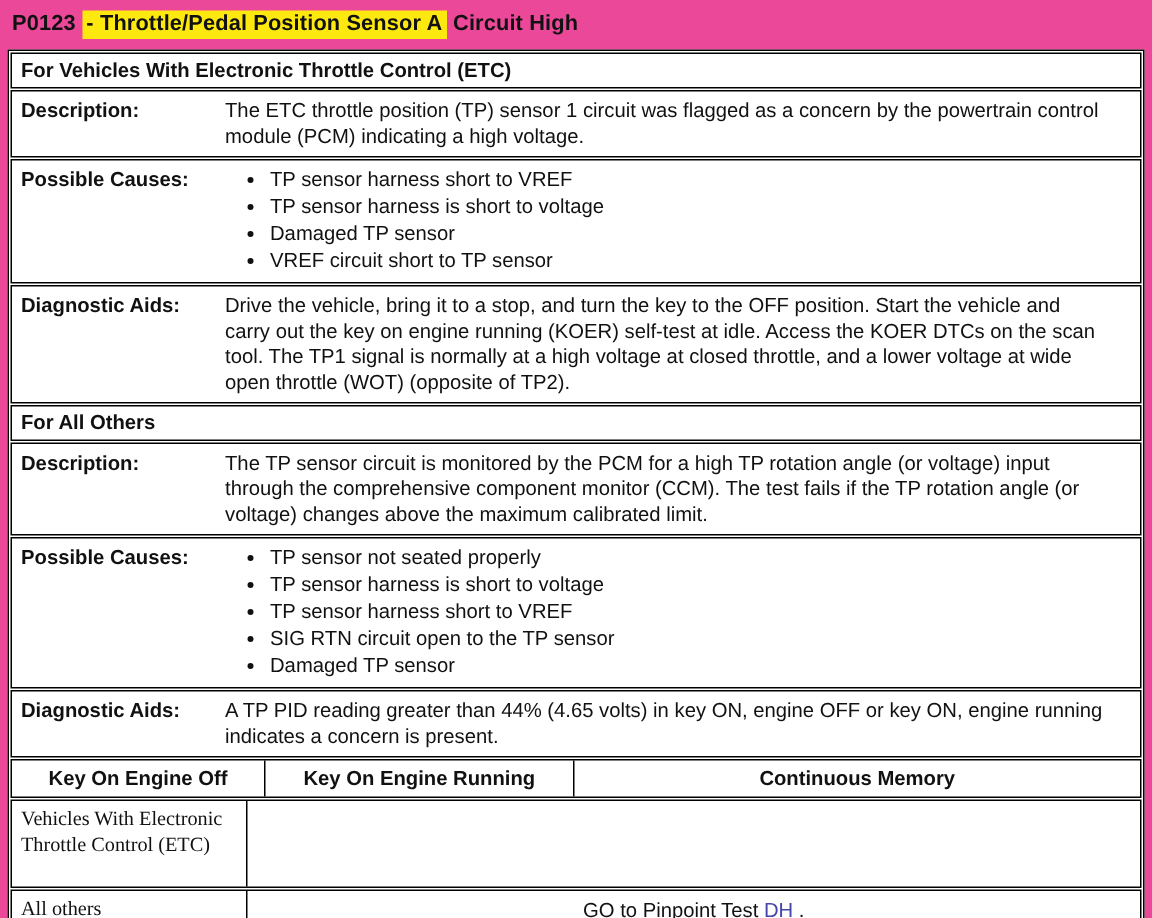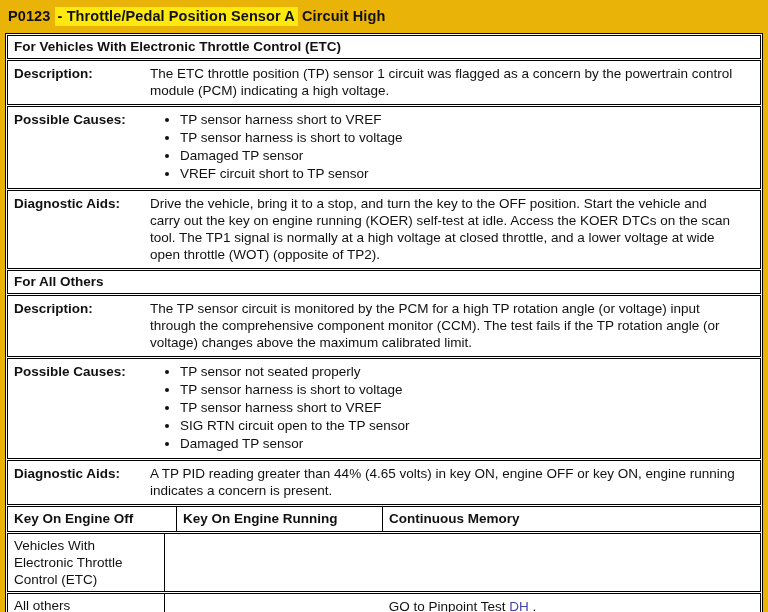--- a/index.html
+++ b/index.html
@@ -18,7 +18,7 @@
     width: 768px;
     height: 612px;
     padding: 5px 5px 6px 5px;
-    background: #eab308;
+    background: #ec4899;
   }
   .doc-title {
     font-size: 14.5px;

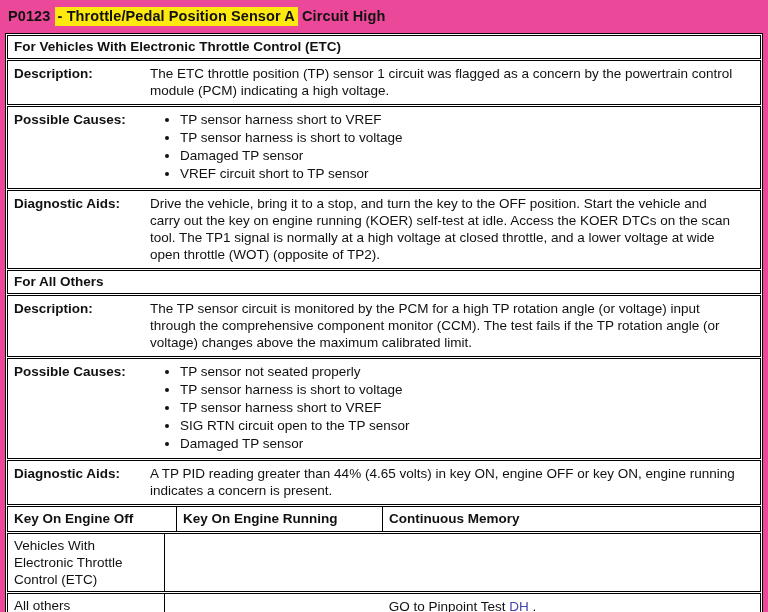--- a/index.html
+++ b/index.html
@@ -73,6 +73,7 @@
   .app-header-row { display: flex; font-weight: bold; font-size: 13.5px; }
   .app-header-row .hc {
     padding: 4px 6px 5px 6px;
+    text-align: center;
     border-right: 1px solid var(--border);
   }
   .hc.c1 { flex: 0 0 157px; text-align: left; }

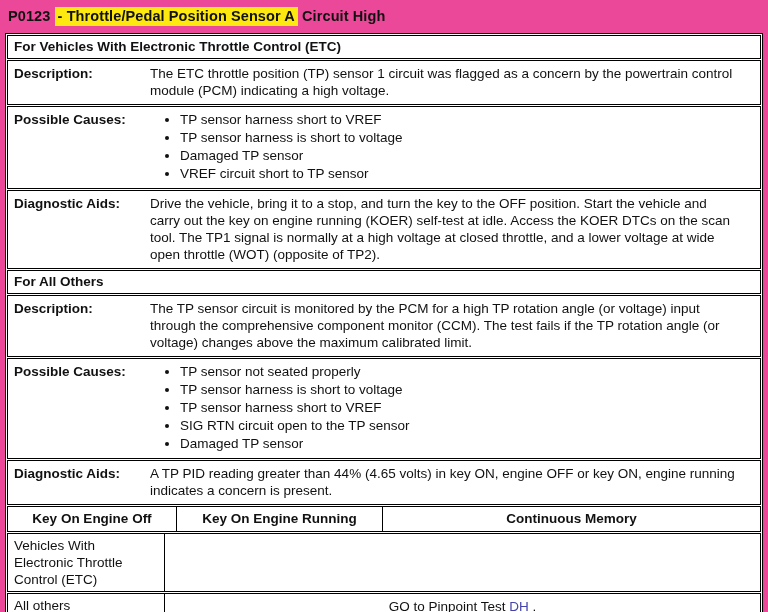--- a/index.html
+++ b/index.html
@@ -87,6 +87,7 @@
     padding: 3px 7px 3px 6px;
     font-size: 13.5px;
     line-height: 17px;
+    font-family: Liberation Serif, serif;
   }
   .app-data-row .ac2 {
     flex: 1;

